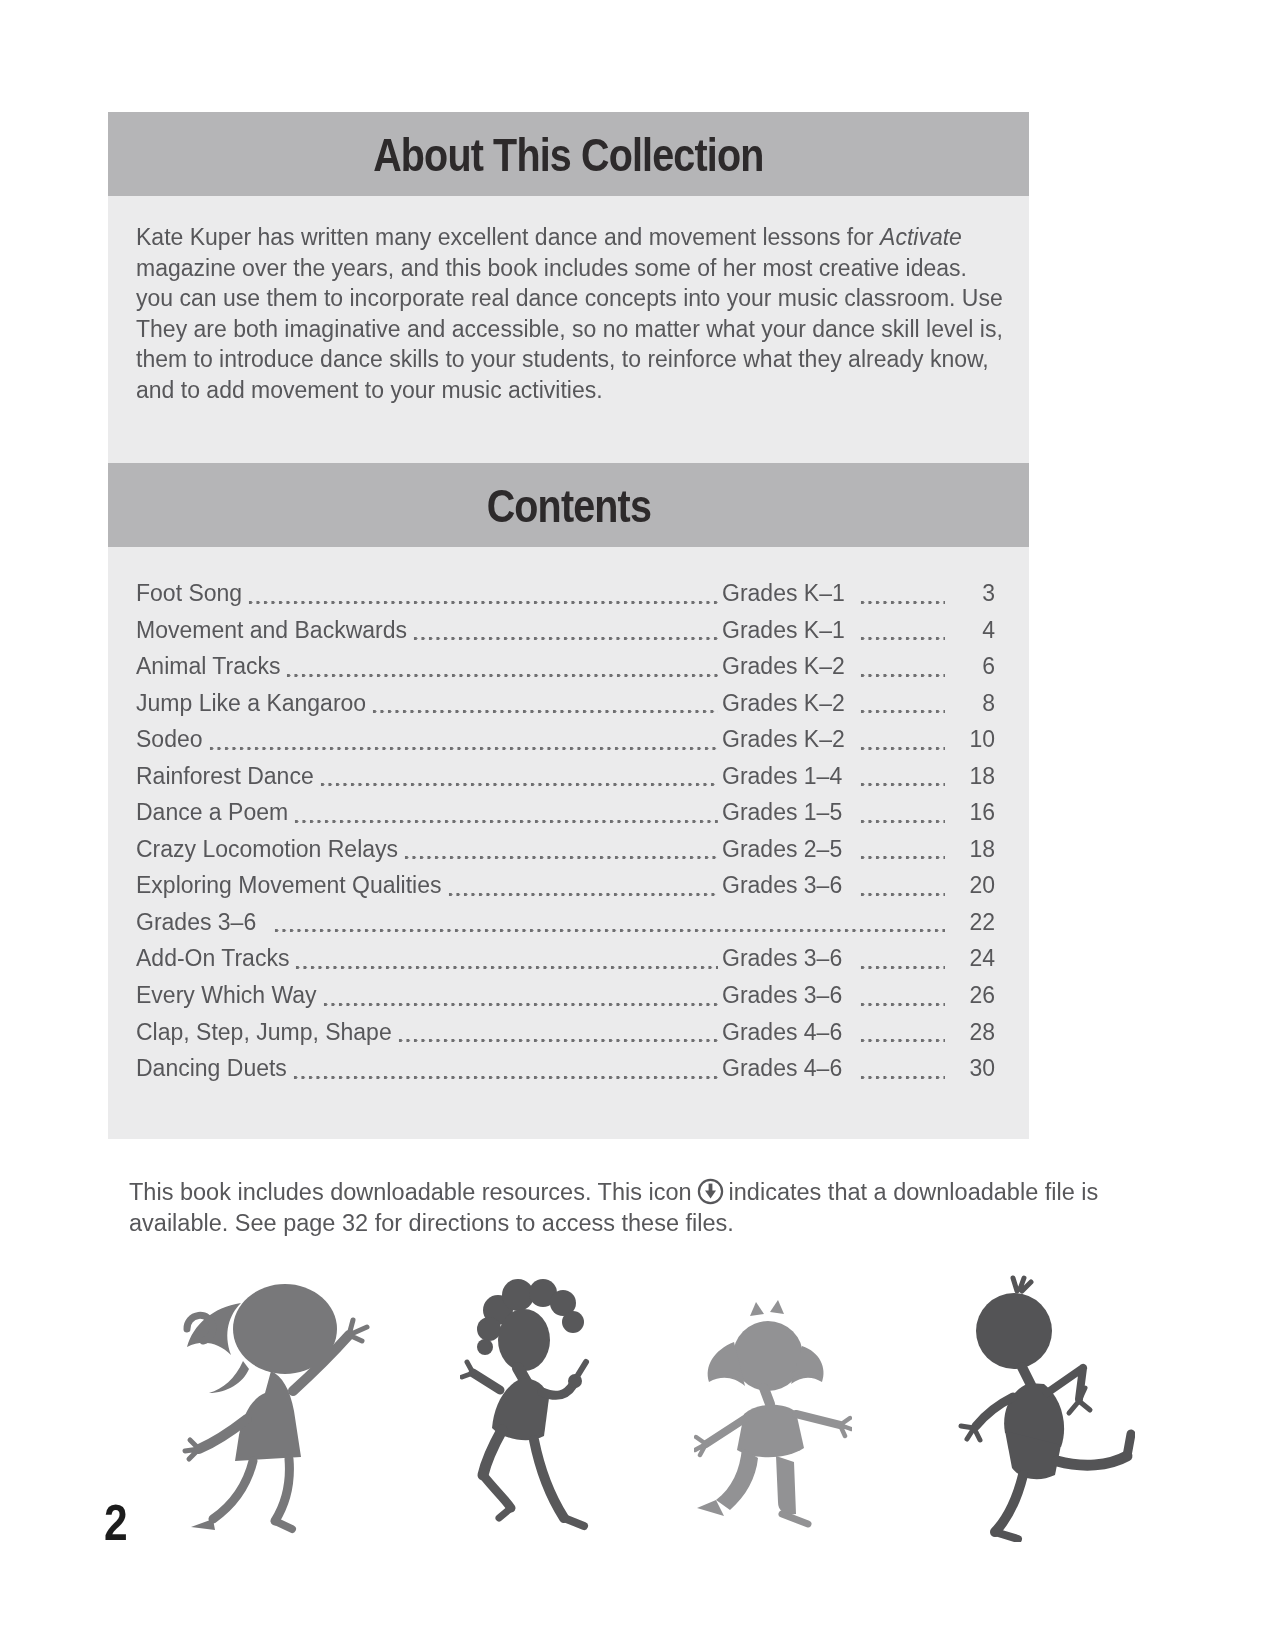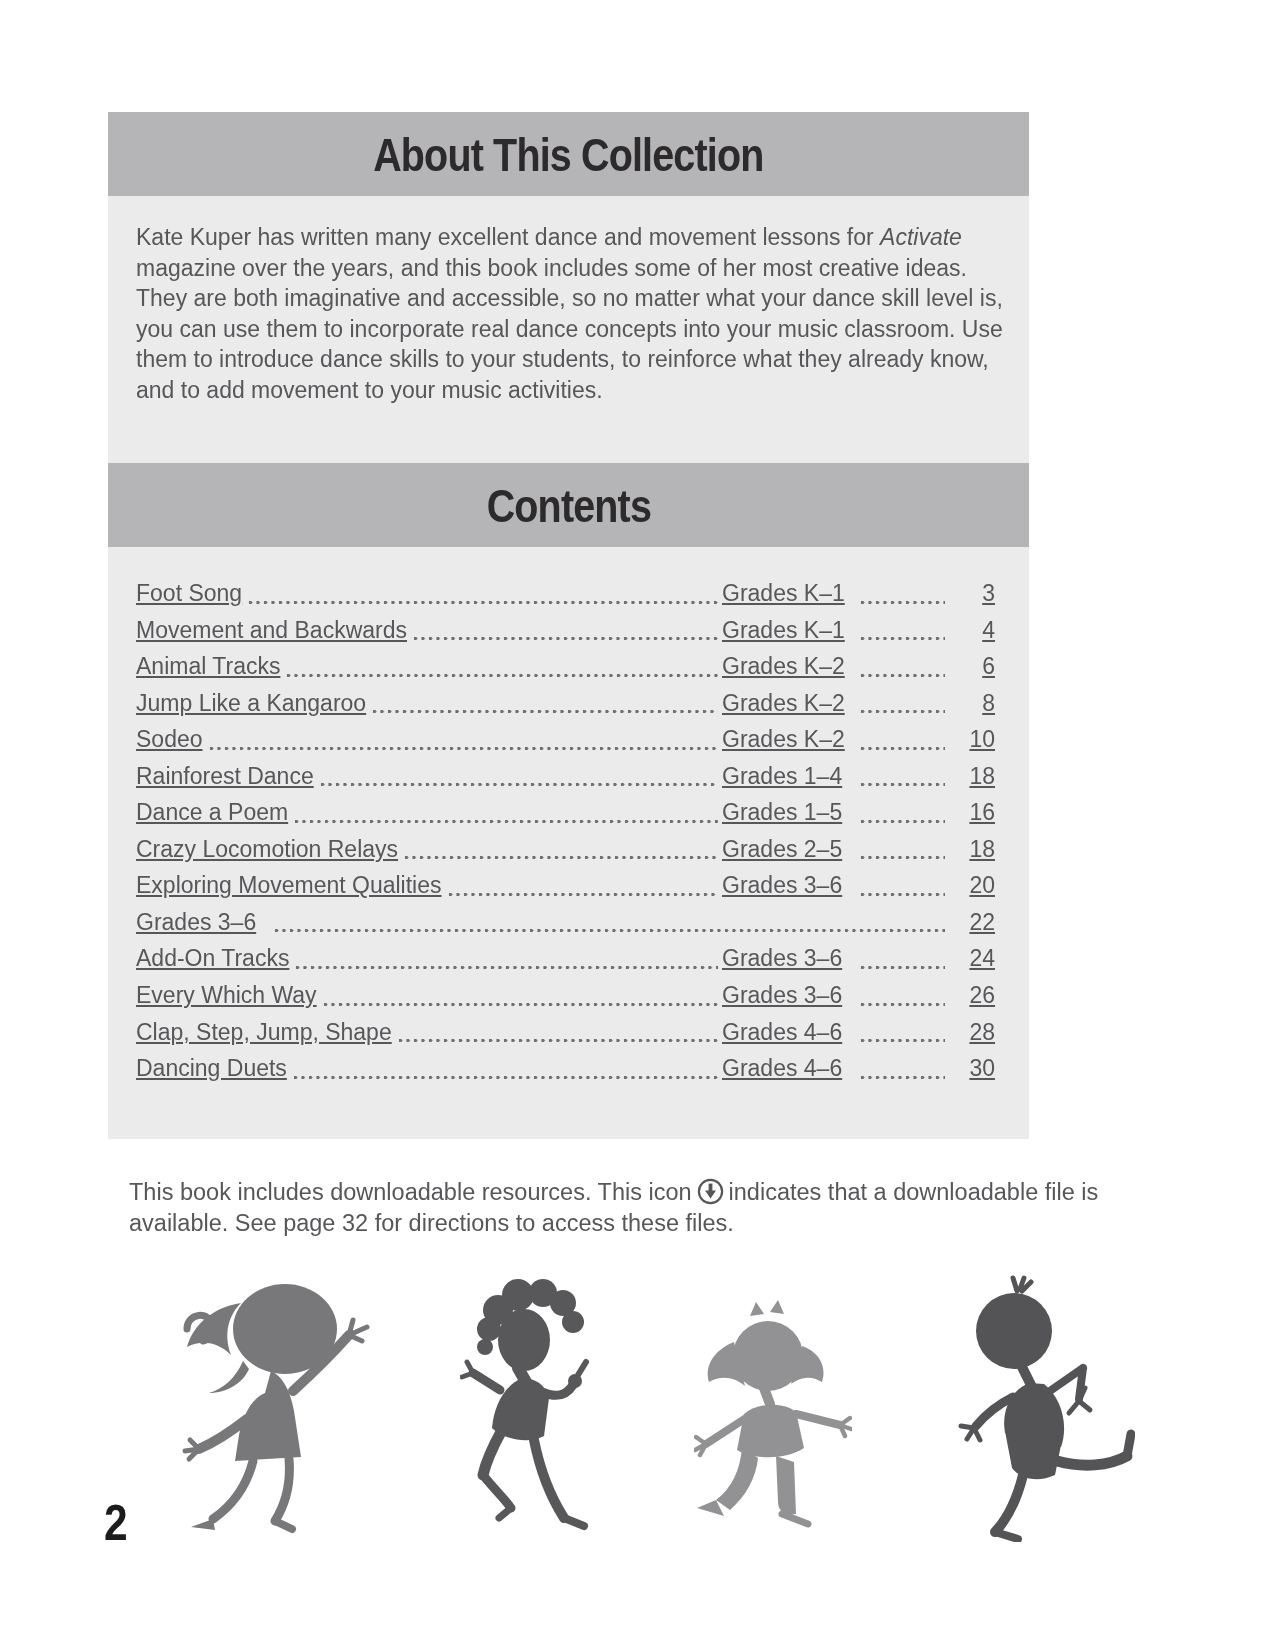--- a/index.html
+++ b/index.html
@@ -100,9 +100,9 @@
 
         <div class="about-line"><span>magazine over the years, and this book includes some of her most creative ideas.</span></div>
 
+        <div class="about-line"><span>you can use them to incorporate real dance concepts into your music classroom. Use</span></div>
+
         <div class="about-line"><span>They are both imaginative and accessible, so no matter what your dance skill level is,</span></div>
-
-        <div class="about-line"><span>you can use them to incorporate real dance concepts into your music classroom. Use</span></div>
 
         <div class="about-line"><span>them to introduce dance skills to your students, to reinforce what they already know,</span></div>
 

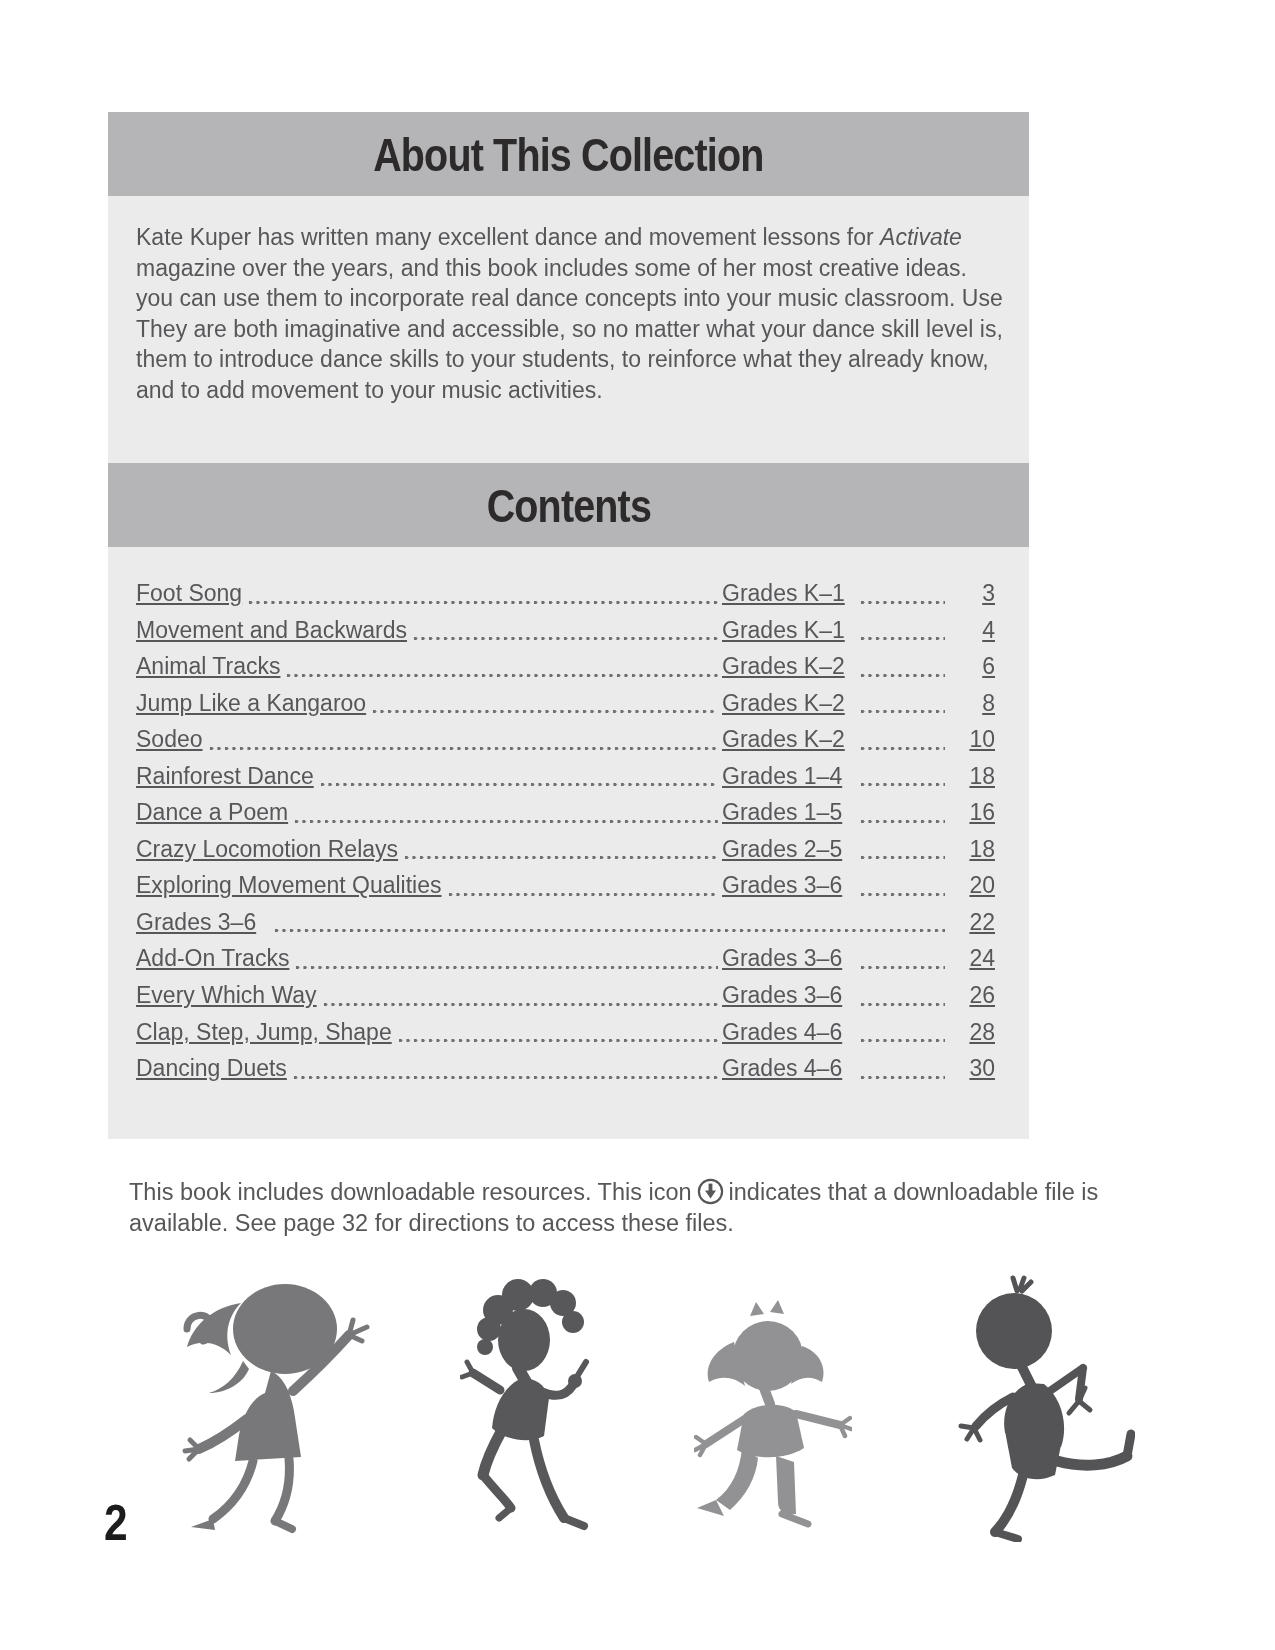--- a/index.html
+++ b/index.html
@@ -48,7 +48,6 @@
     display:flex; align-items:center;
     line-height:36.55px;
     white-space:nowrap;
-    text-decoration:underline;
   }
   .toc-left { flex:0 0 586px; display:flex; min-width:0; }
   .toc-title { flex:0 0 auto; }

